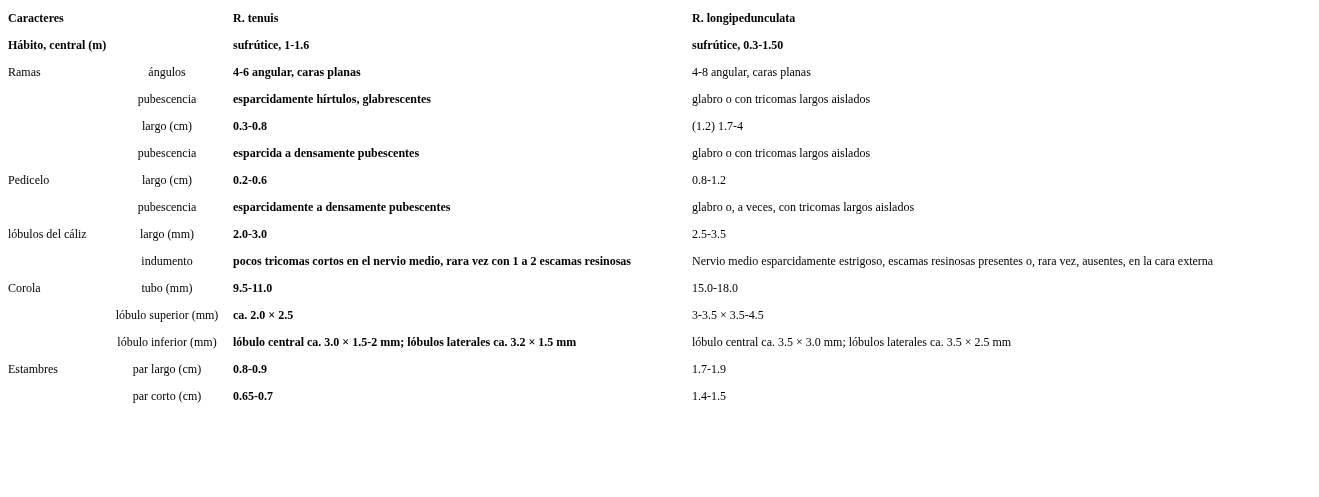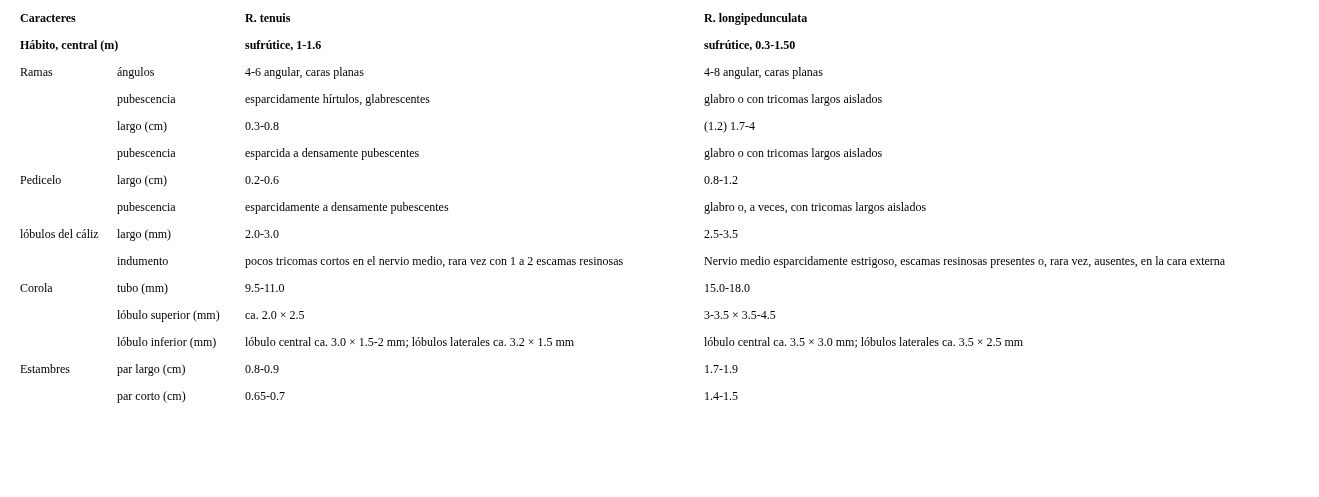--- a/index.html
+++ b/index.html
@@ -18,7 +18,7 @@
     table {
       border-collapse: collapse;
       position: absolute;
-      left: 18px;
+      left: 6px;
       top: 5px;
       white-space: nowrap;
     }

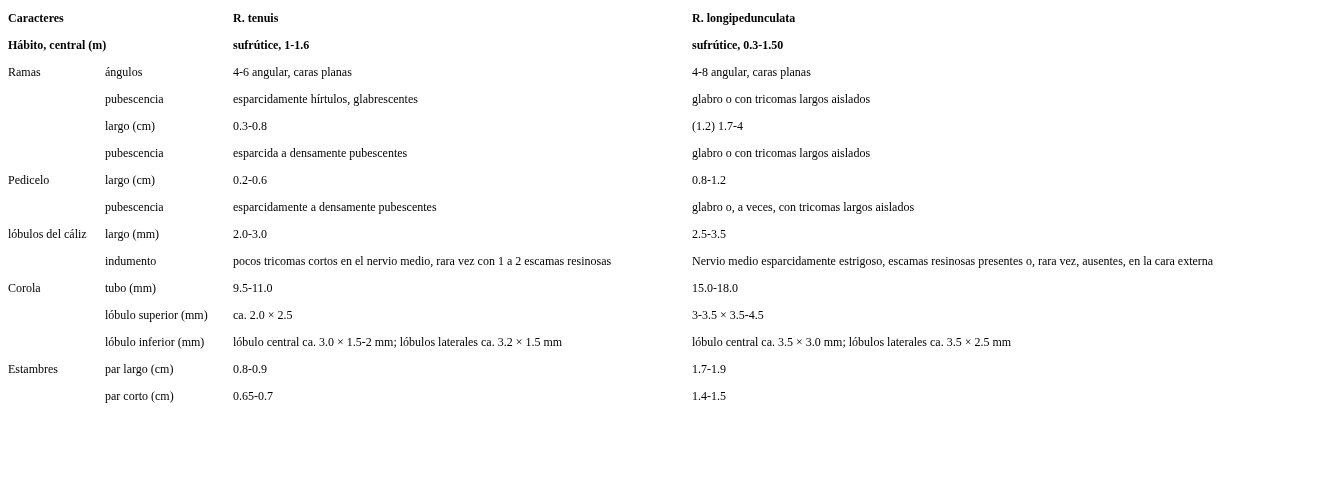--- a/index.html
+++ b/index.html
@@ -29,7 +29,7 @@
       text-align: left;
     }
     td.c1 { width: 93px; }
-    td.c2 { width: 124px; }
+    td.c2 { width: 124px; text-align: center; }
     td.c3 { width: 455px; }
     tr.bold td { font-weight: bold; }
   </style>

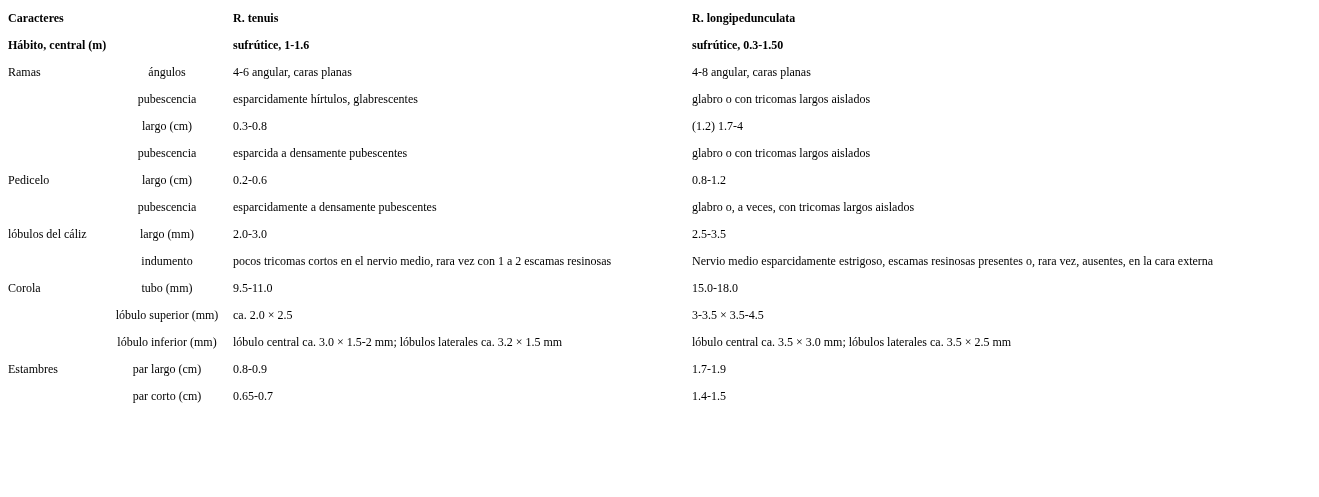--- a/index.html
+++ b/index.html
@@ -30,7 +30,7 @@
     }
     td.c1 { width: 93px; }
     td.c2 { width: 124px; text-align: center; }
-    td.c3 { width: 455px; }
+    td.c3 { width: 455px; font-weight: bold; }
     tr.bold td { font-weight: bold; }
   </style>
 </head>

